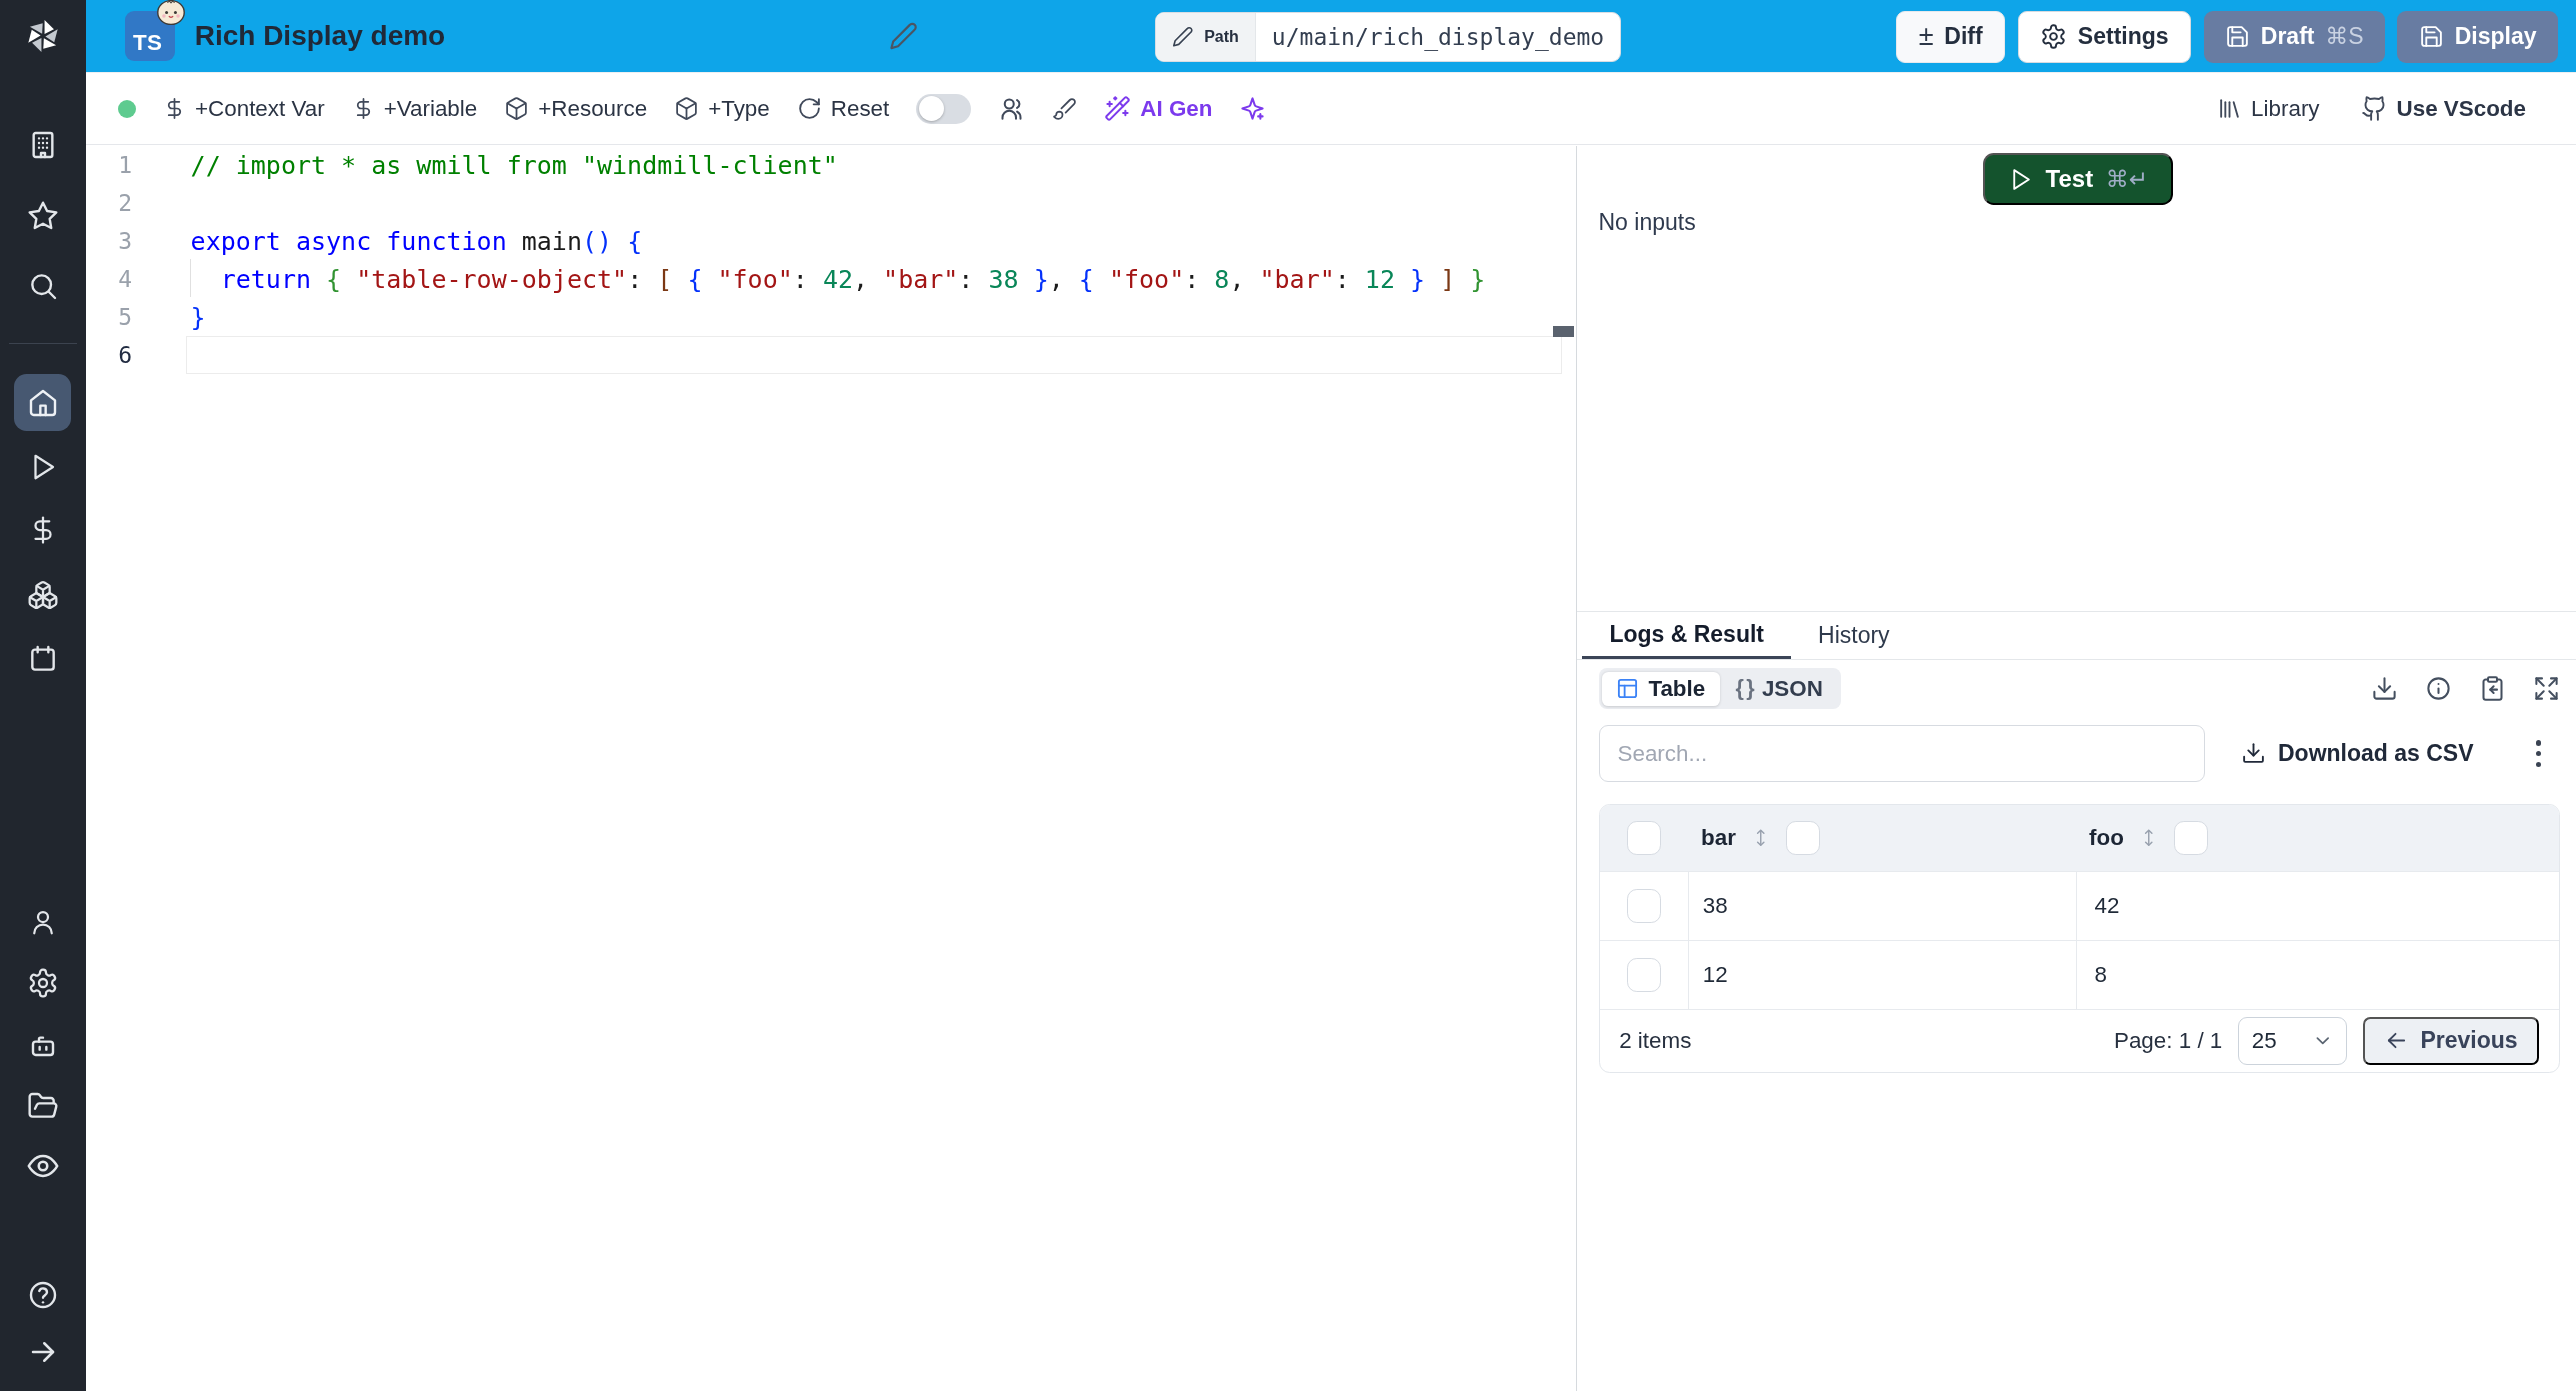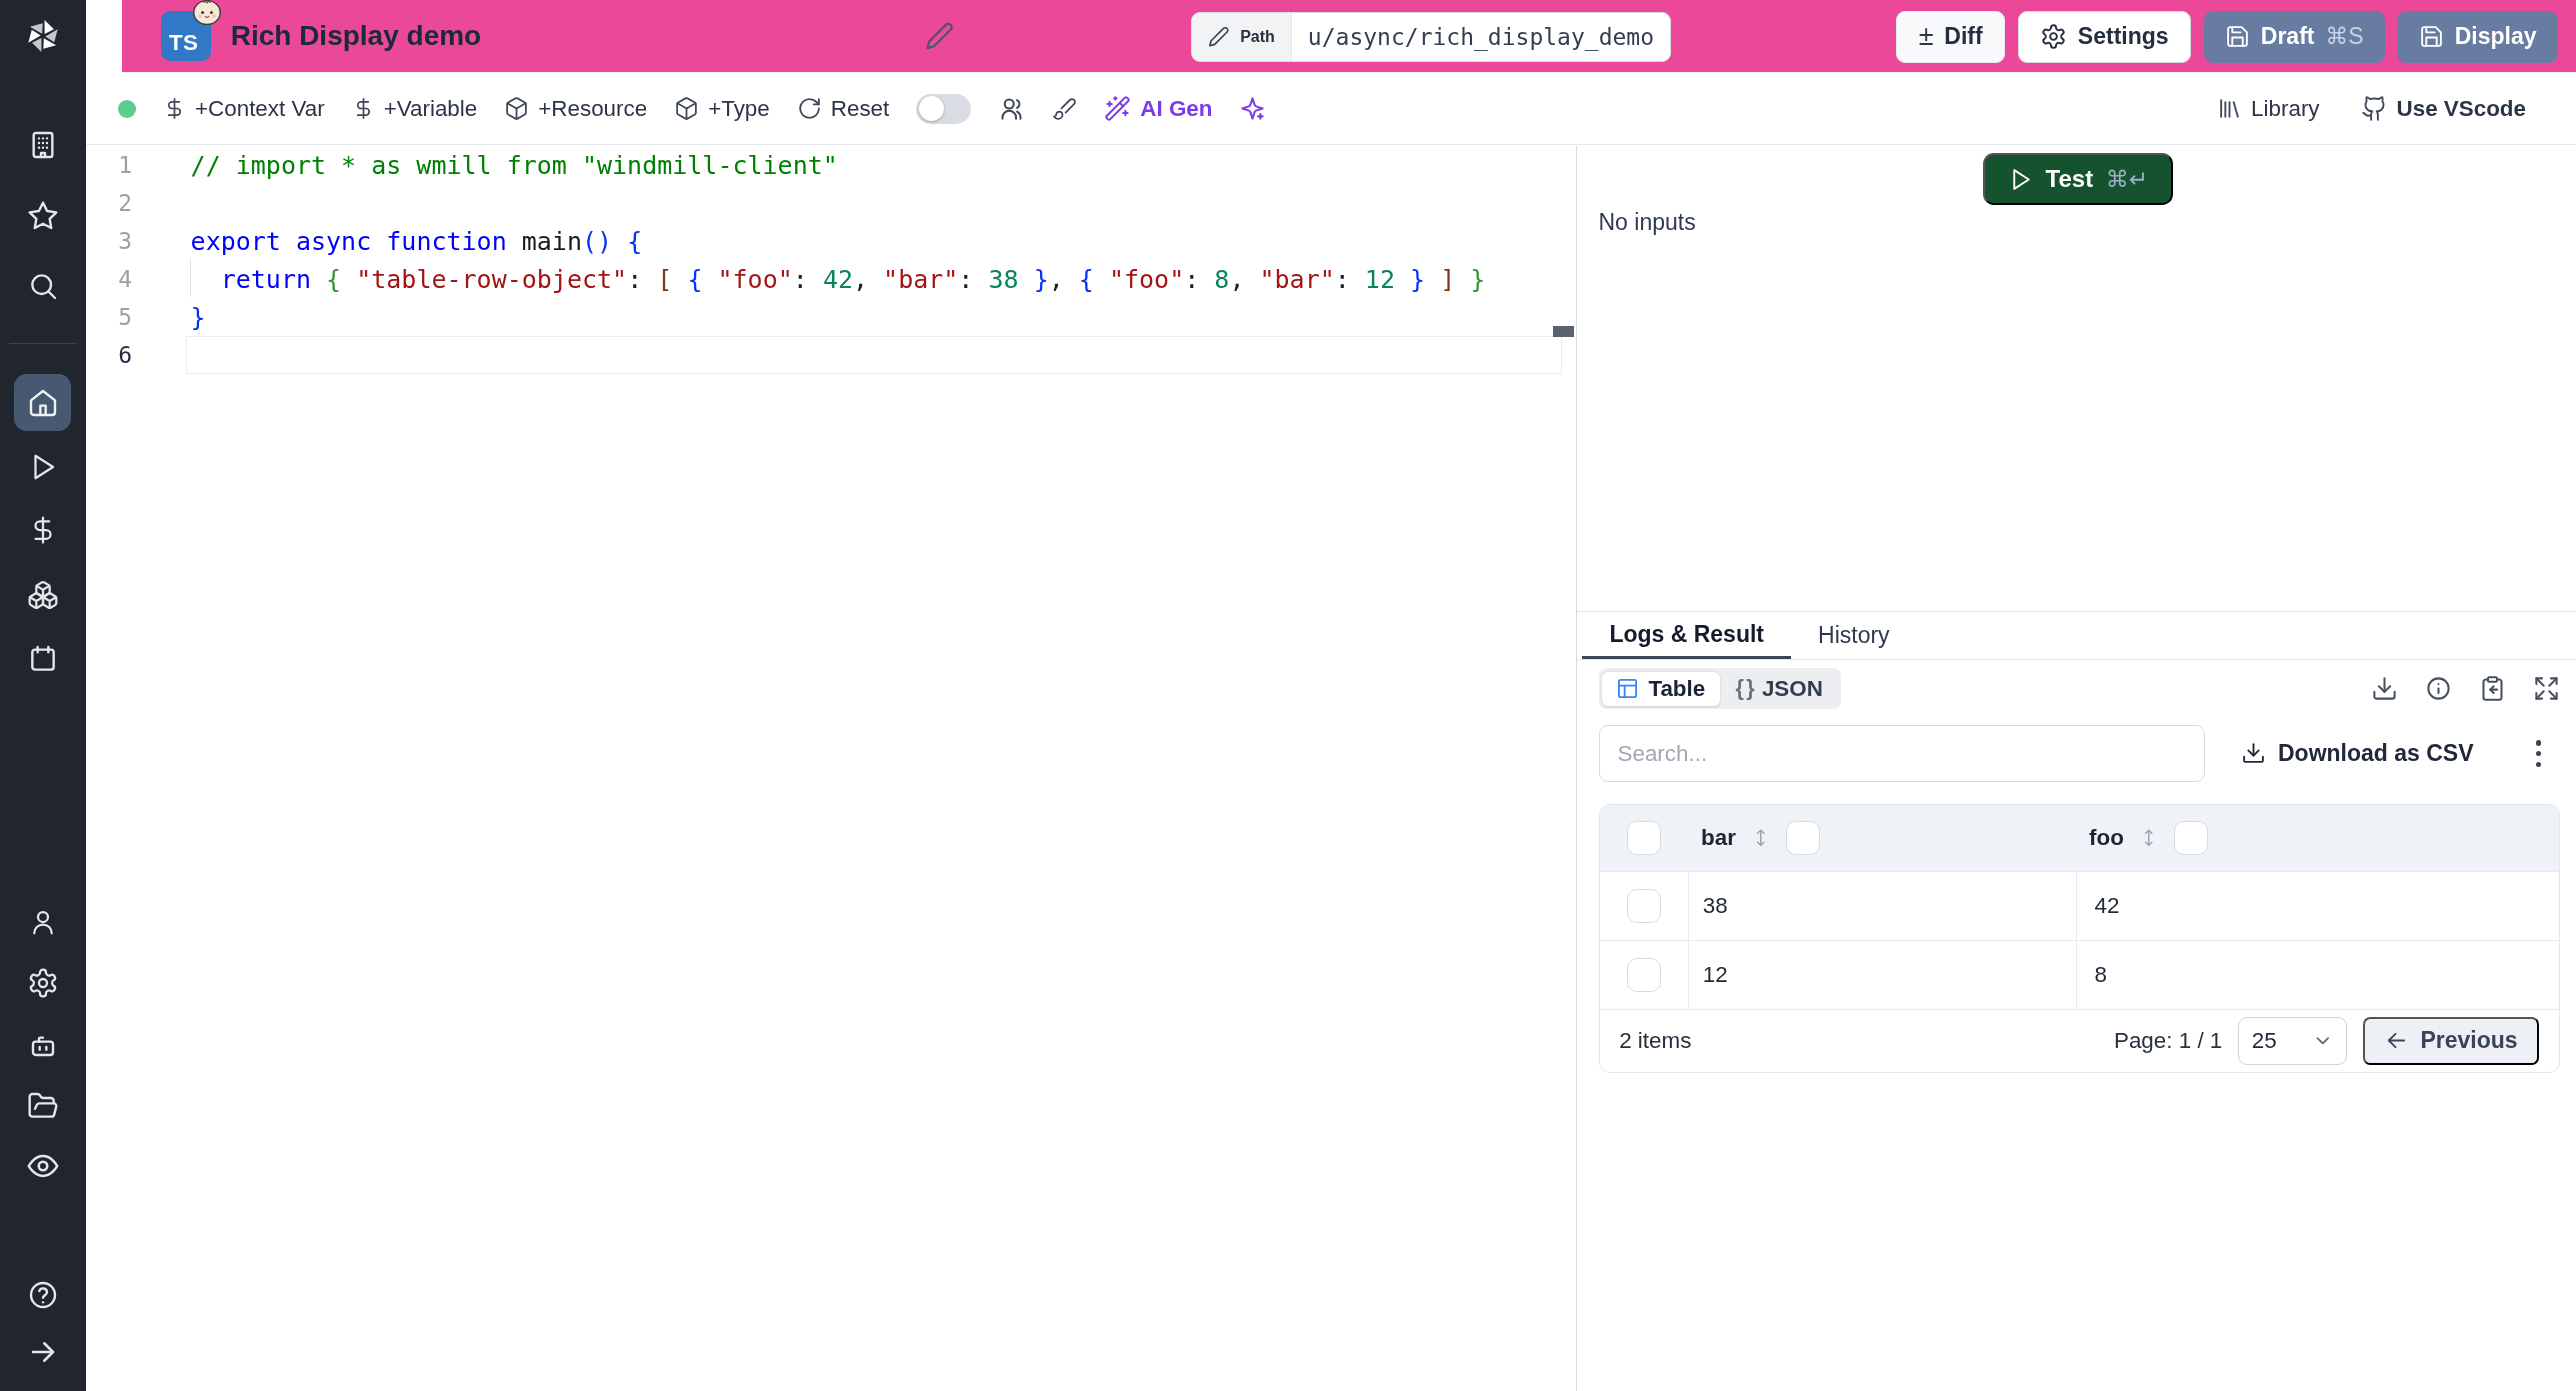--- a/index.html
+++ b/index.html
@@ -18,8 +18,8 @@
   .sb-divider { position:absolute; left:9px; right:9px; top:343px; height:0.9px; background:#3c434f; }
 
   
-  .header { position:absolute; left:86px; top:0; right:0; height:73px; background:#ec4899;
-            border-bottom:0.9px solid #edeff2; display:flex; align-items:center; padding-left:39px; z-index:20;margin-left:36px; }
+  .header { position:absolute; left:86px; top:0; right:0; height:73px; background:#0ea5e9;
+            border-bottom:0.9px solid #edeff2; display:flex; align-items:center; padding-left:39px; z-index:20; }
   .ts-badge { position:relative; width:50px; height:50px; background:#3178c6; border-radius:9px; }
   .ts-badge .ts-txt { position:absolute; left:8px; bottom:5.4px; color:#fff; font-weight:700; font-size:22.4px; letter-spacing:0.4px; }
   .bun { position:absolute; left:31px; top:-11.6px; }

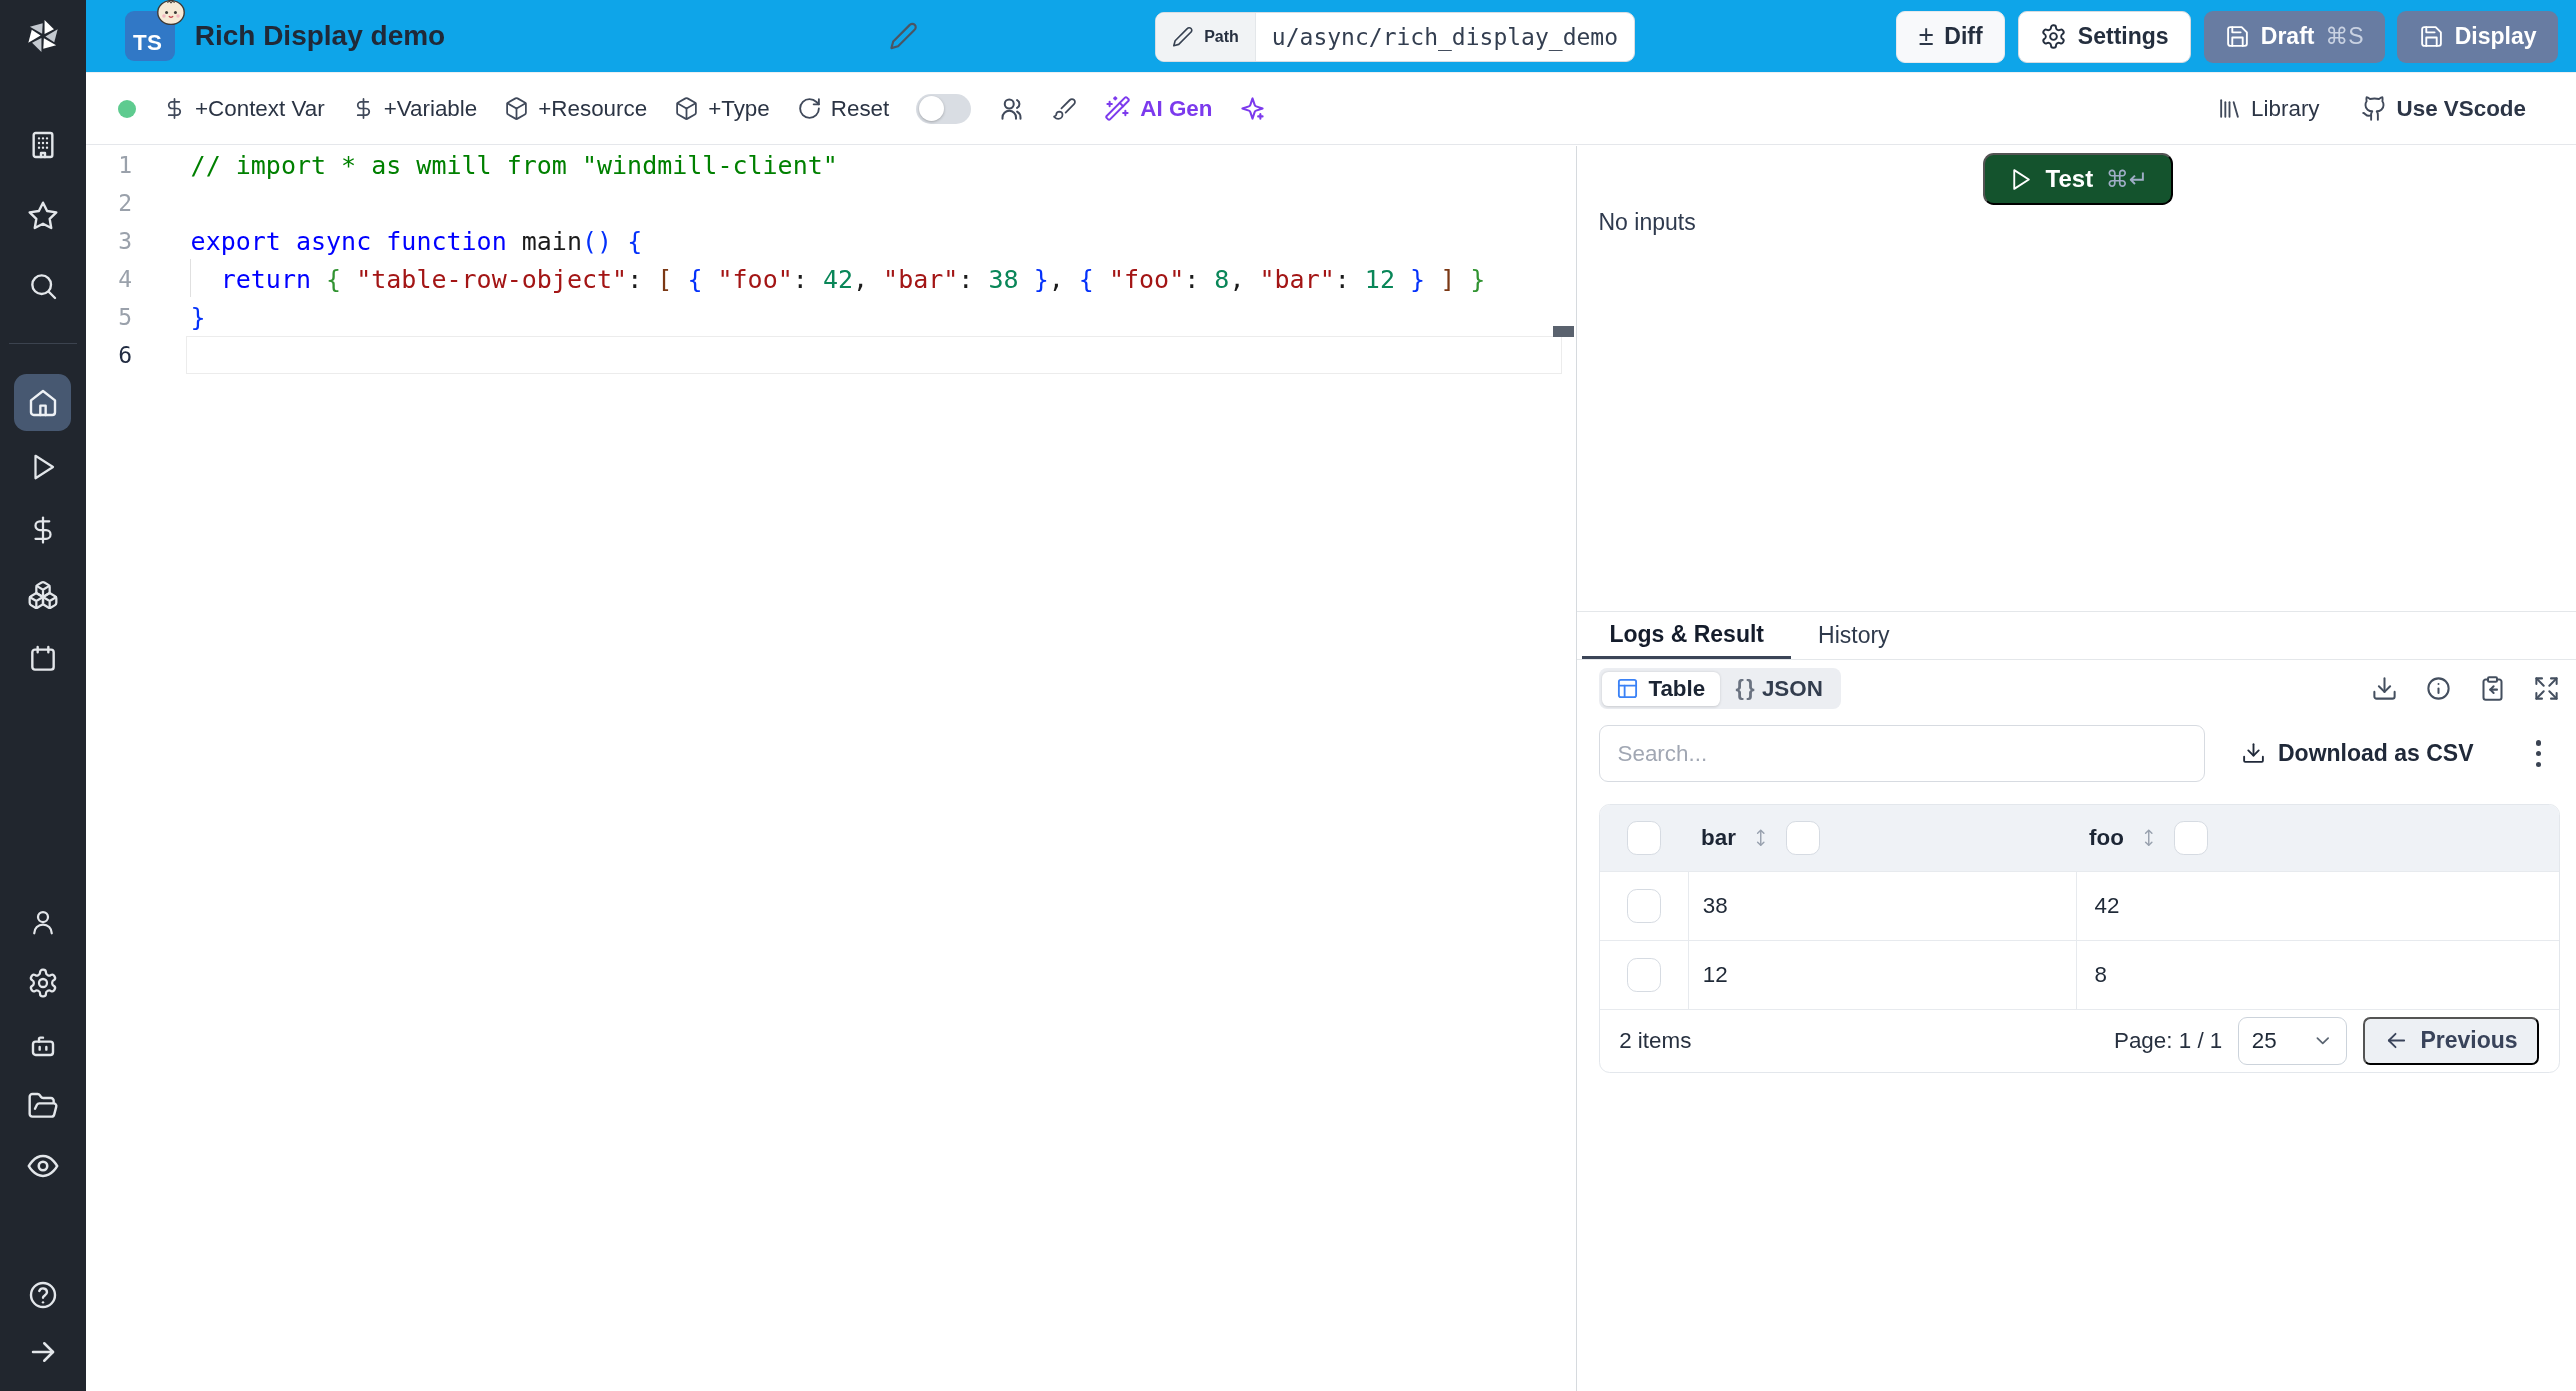--- a/index.html
+++ b/index.html
@@ -278,7 +278,7 @@
       </svg>
       <span>Path</span>
     </div>
-    <div class="path-right">u/async/rich_display_demo</div>
+    <div class="path-right">u/main/rich_display_demo</div>
   </div>
 
   <div class="hdr-right">

